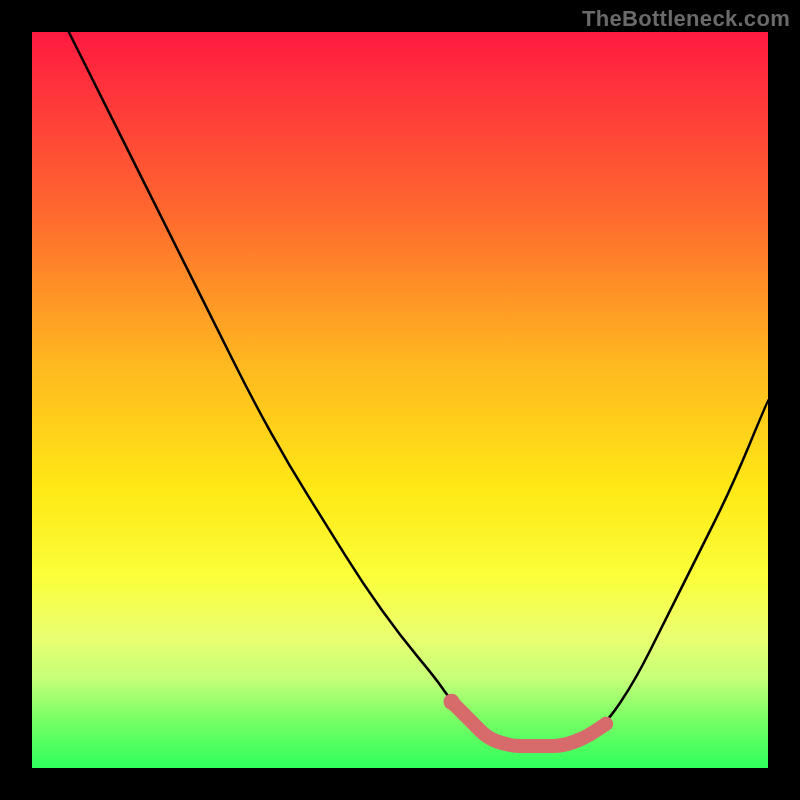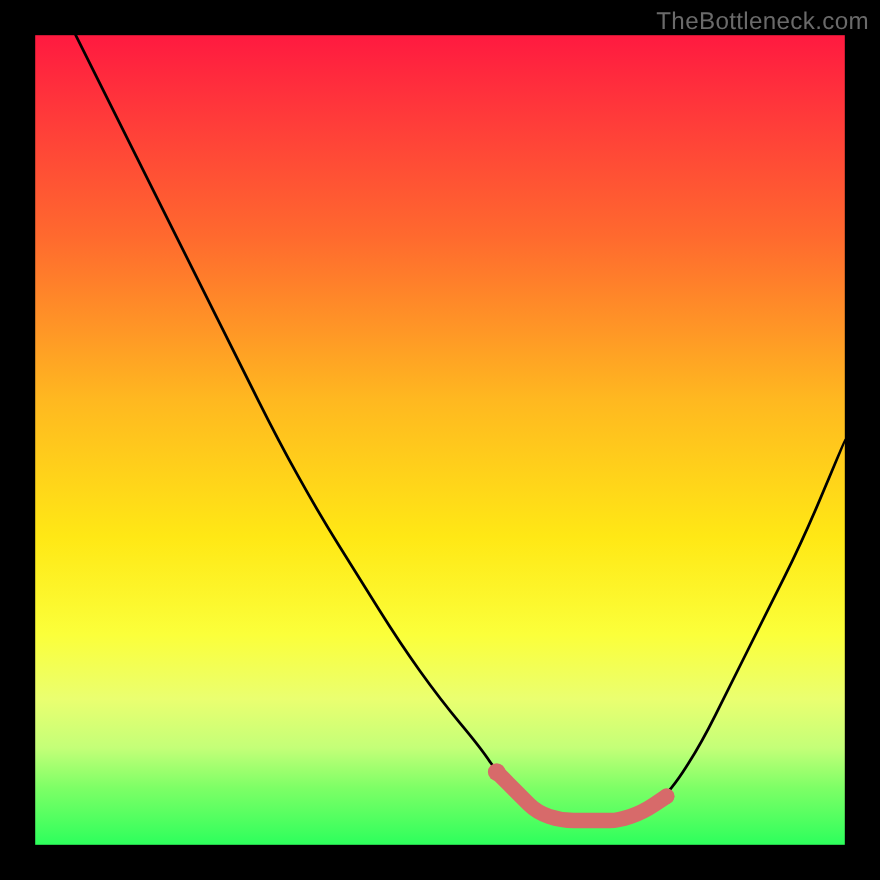--- a/index.html
+++ b/index.html
@@ -45,6 +45,7 @@
     font-size: 22px;
     letter-spacing: 0.3px;
     user-select: none;
+    font-weight: bold;
   }
   svg.curve-layer {
     position: absolute;

